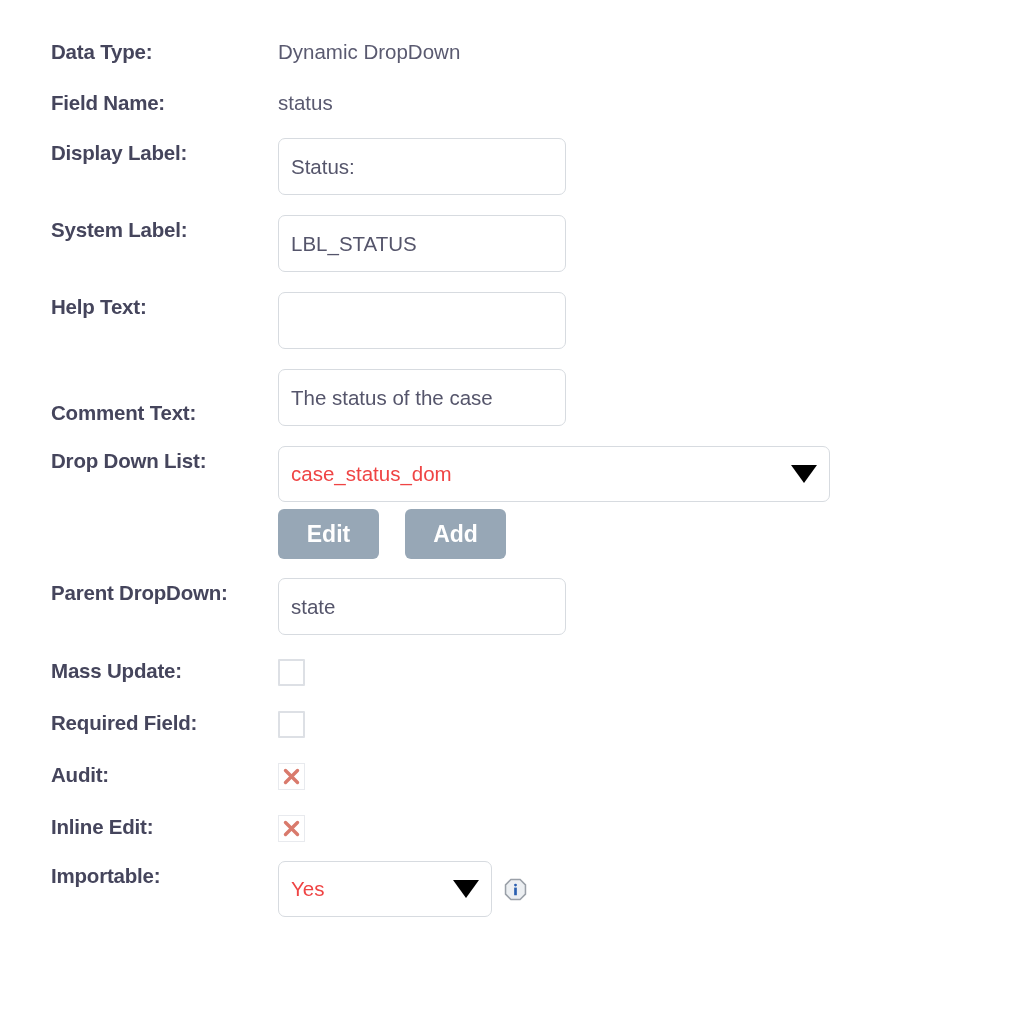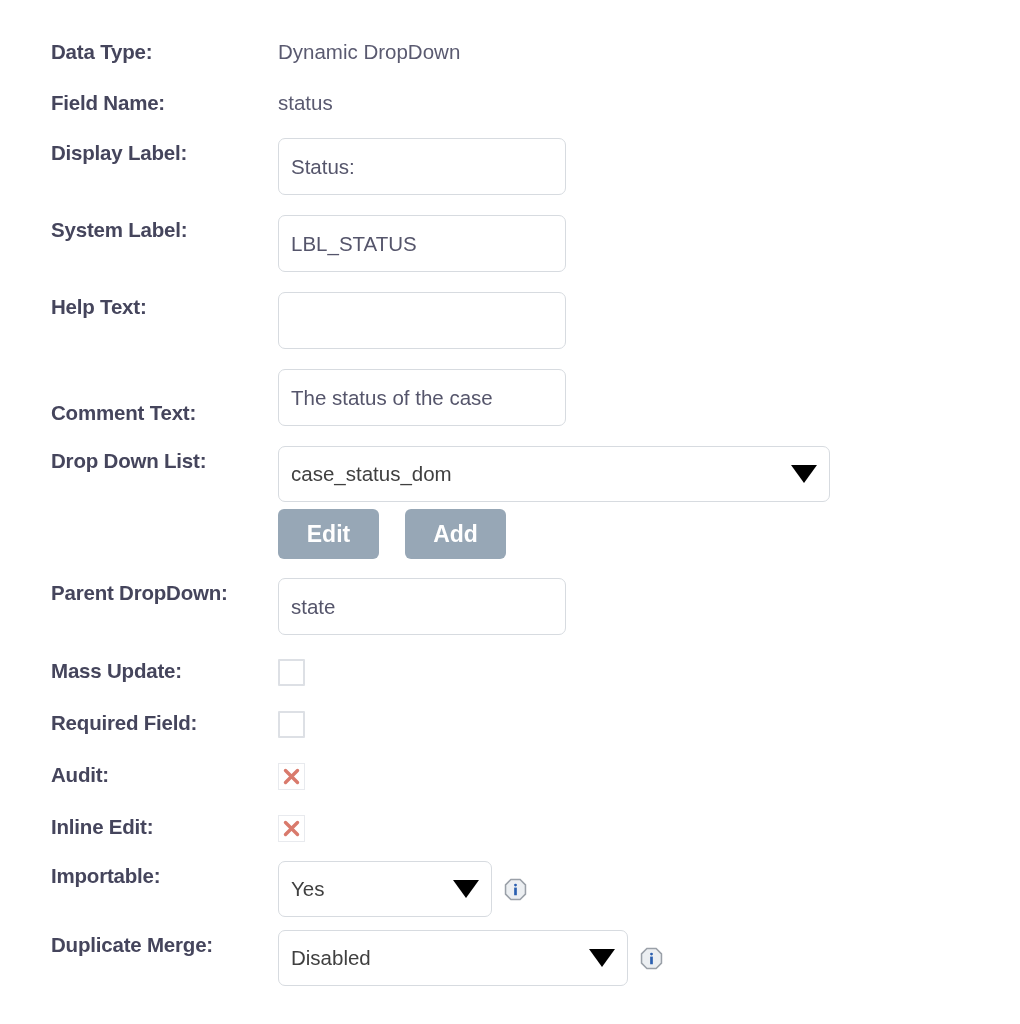--- a/index.html
+++ b/index.html
@@ -79,7 +79,7 @@
     border-radius: 7px;
     background: #ffffff;
     font-size: 20.5px;
-    color: #404040;
+    color: #ef4444;
     padding: 0 12px;
     display: flex;
     align-items: center;

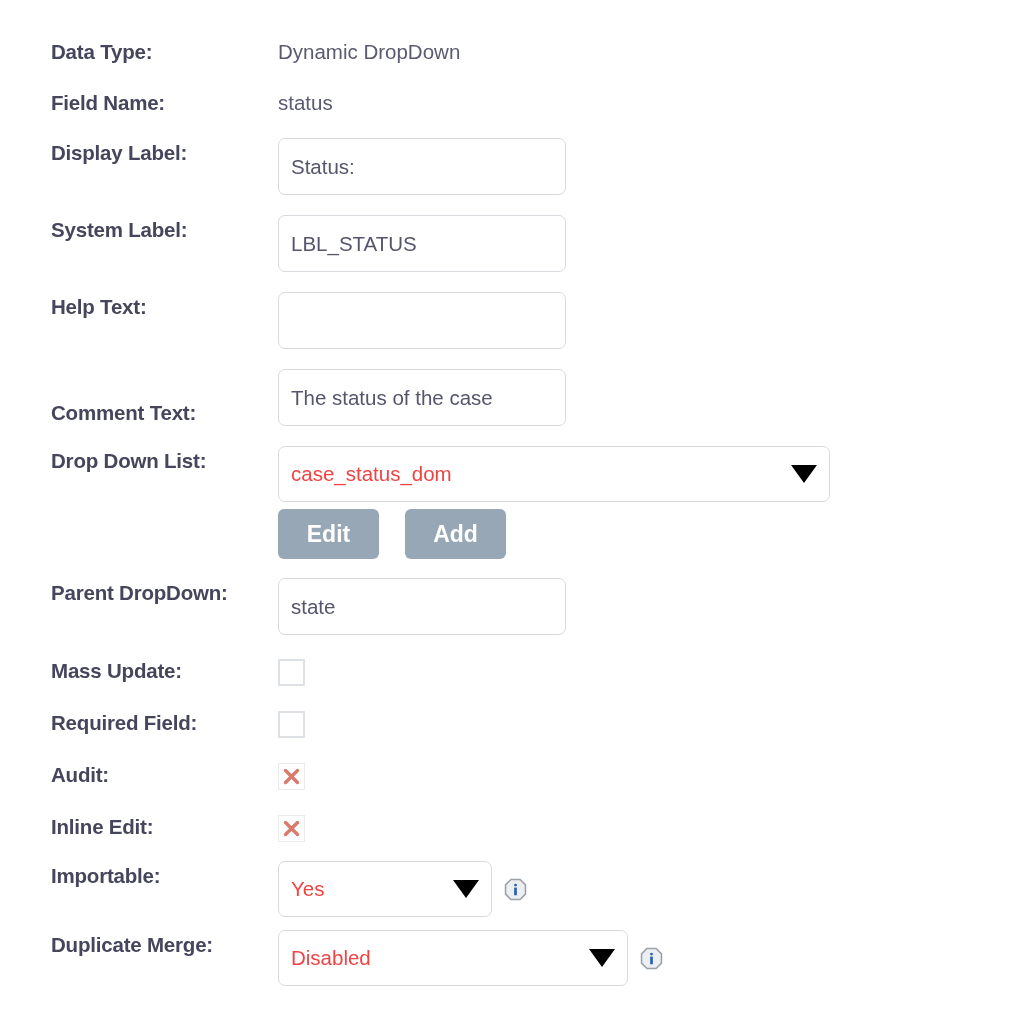--- a/index.html
+++ b/index.html
@@ -287,22 +287,6 @@
     </div>
   </div>
 
-  <div class="row r-dupemerge">
-    <div class="label row-pad-label">Duplicate Merge:</div>
-    <div class="inline-ctrl">
-      <div class="select select-dupe">
-        <span class="sel-text">Disabled</span>
-        <span class="caret"></span>
-      </div>
-      <span class="info-icon">
-        <svg width="23" height="23" viewBox="0 0 24 24">
-          <polygon points="7.2,1.6 16.8,1.6 22.4,7.2 22.4,16.8 16.8,22.4 7.2,22.4 1.6,16.8 1.6,7.2" fill="#eceff2" stroke="#9aa0a8" stroke-width="1.6"></polygon>
-          <circle cx="12" cy="7.4" r="1.5" fill="#2b5fb0"></circle>
-          <rect x="10.6" y="10" width="2.8" height="8" fill="#2b5fb0"></rect>
-        </svg>
-      </span>
-    </div>
-  </div>
 
 </div>
 

